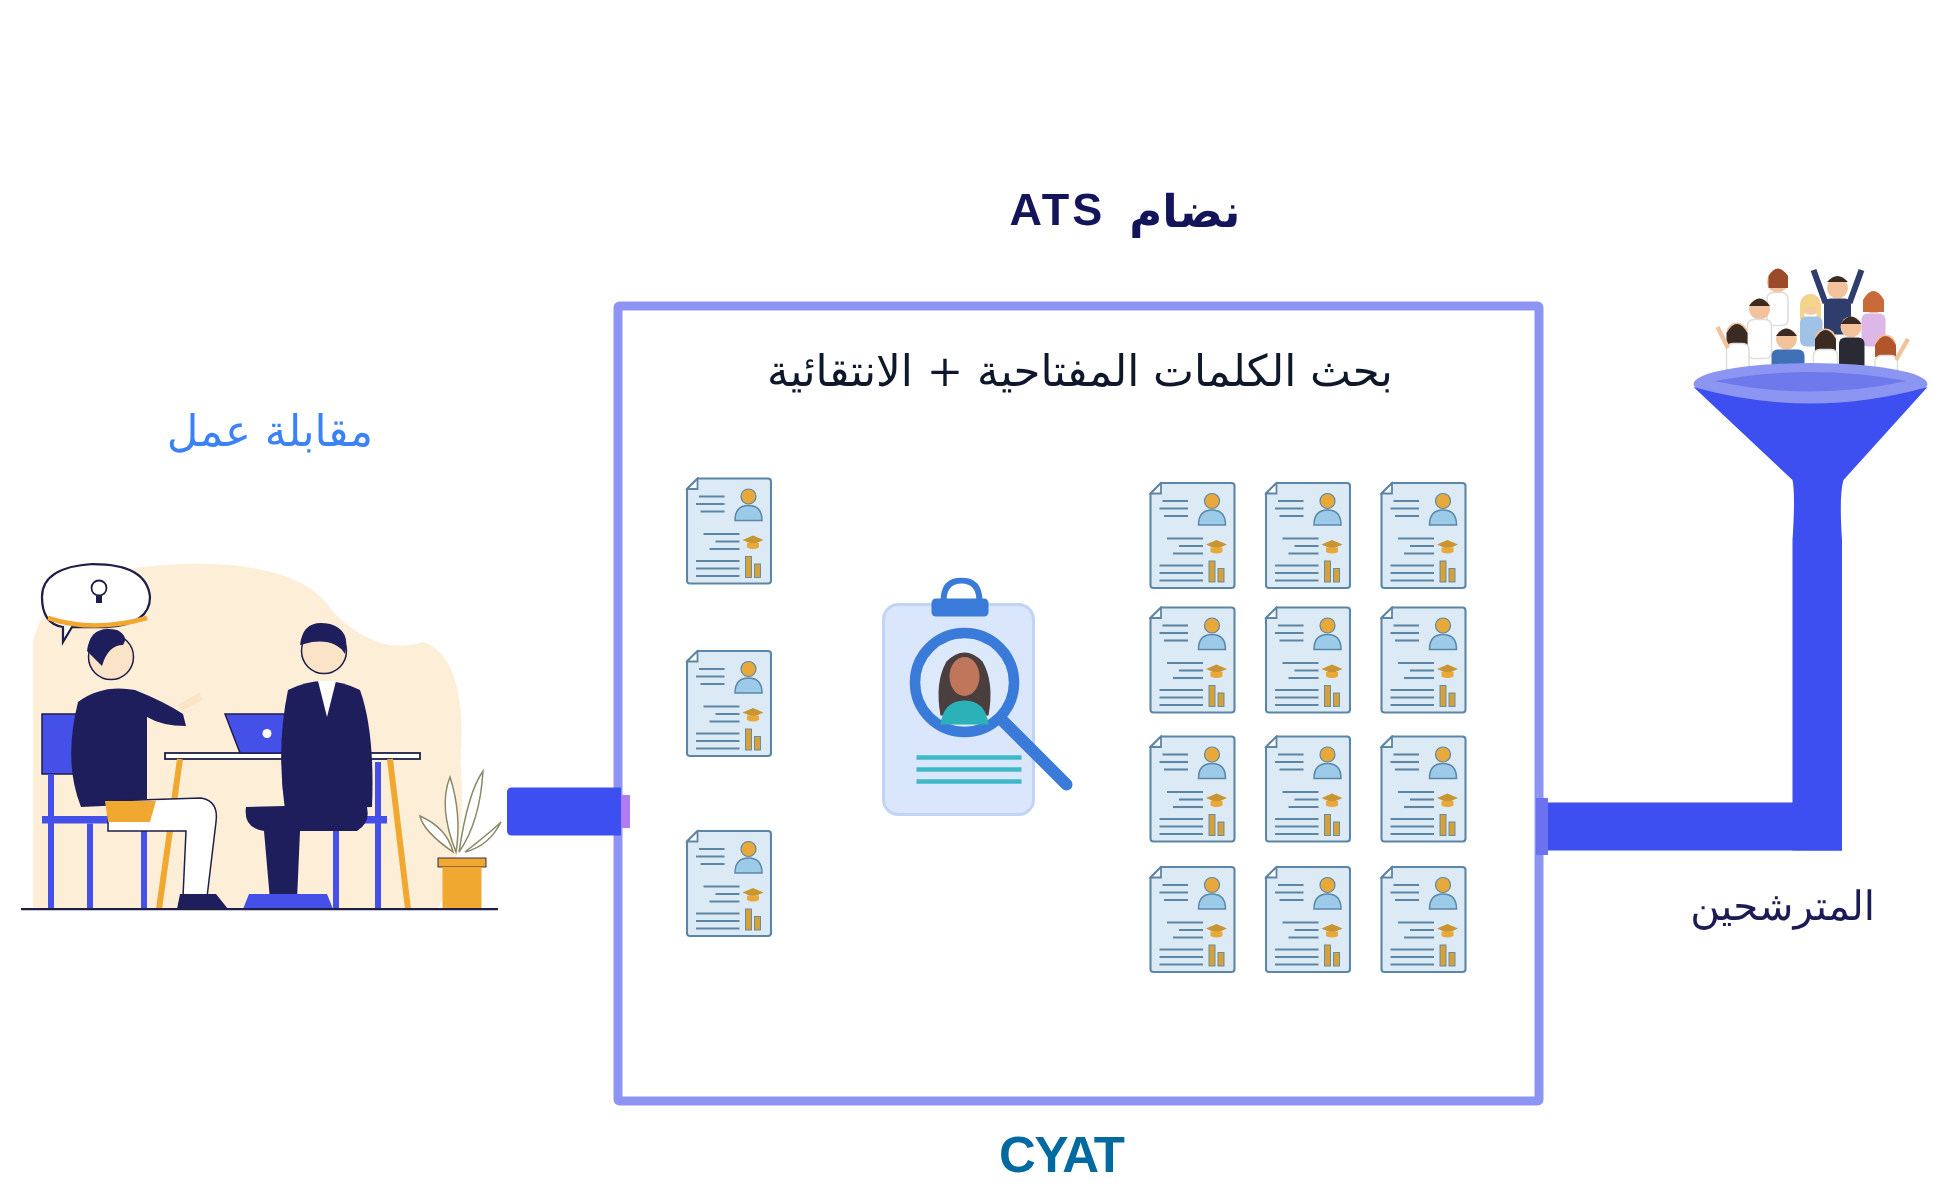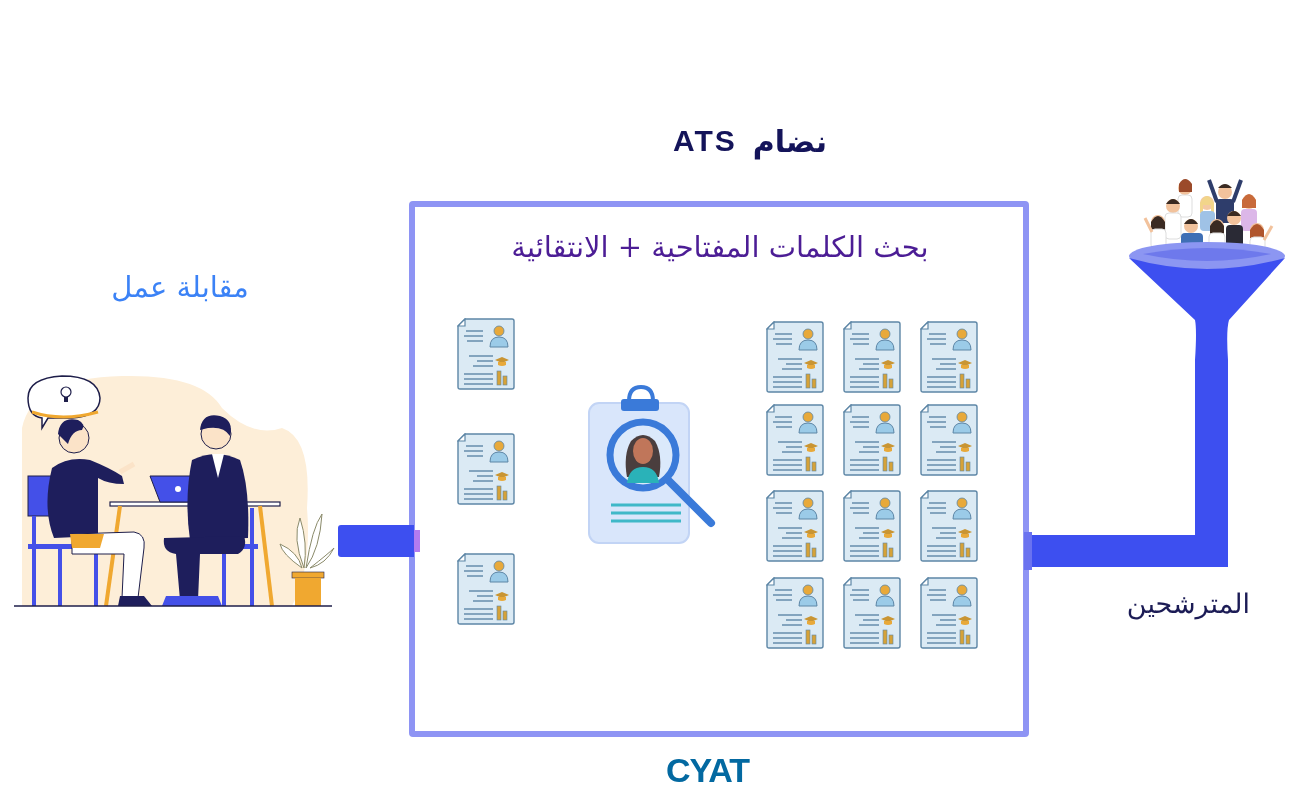--- a/index.html
+++ b/index.html
@@ -9,7 +9,7 @@
   .title-ats .latin { font-size:30px; letter-spacing:2px; font-family:"Liberation Sans", sans-serif; font-weight:900; }
   .title-ats .arabic { font-size:30px; font-weight:900; }
   .ats-box { left:409px; top:201px; width:608px; height:524px; border:6px solid #8e94f4; border-radius:4px; background:#fff; }
-  .box-heading { left:460px; top:230px; width:520px; height:50px; text-align:center; font-family:"DejaVu Serif", serif; font-size:29px; color:#4c1d95; direction:rtl; }
+  .box-heading { left:460px; top:230px; width:520px; height:50px; text-align:center; font-family:"DejaVu Serif", serif; font-size:29px; color:#0f172a; direction:rtl; }
   .interview-label { left:90px; top:270px; width:180px; height:50px; text-align:center; font-family:"DejaVu Serif", serif; font-size:29px; color:#3b82f6; direction:rtl; }
   .candidates-label { left:1090px; top:588px; width:160px; height:45px; text-align:right; font-family:"DejaVu Serif", serif; font-size:27px; color:#1b1b55; direction:rtl; }
   .logo { left:650px; top:752px; width:115px; height:36px; display:flex; align-items:center; justify-content:center; font-family:"Liberation Sans", sans-serif; font-weight:900; font-size:34px; color:#0369a1; letter-spacing:-1px; }

